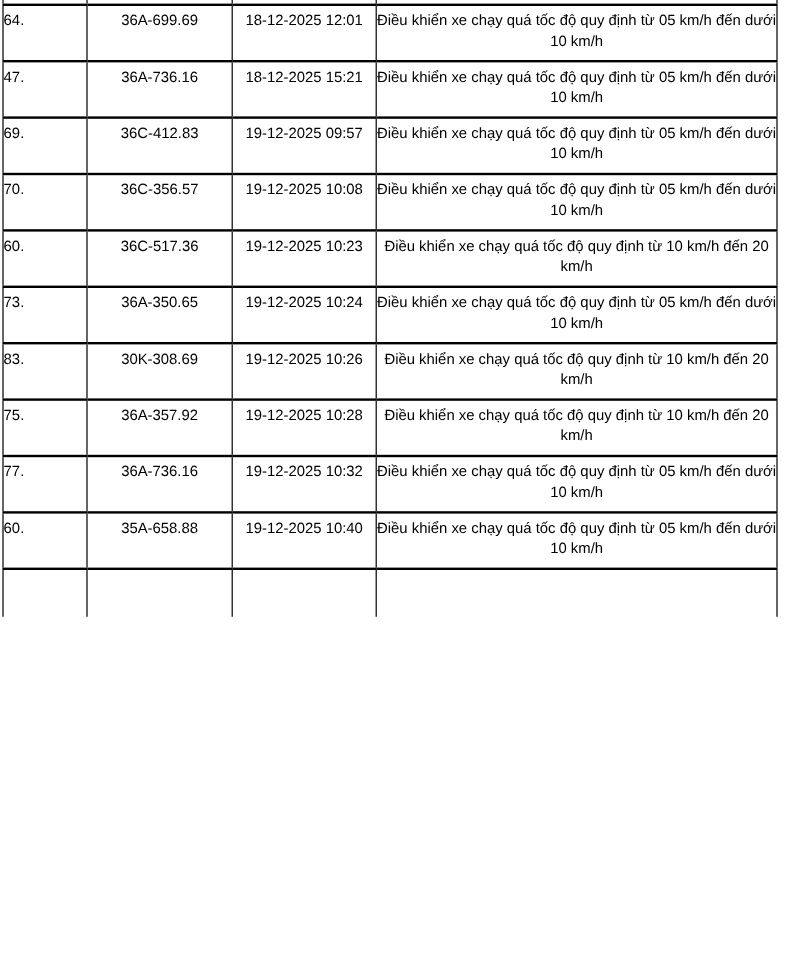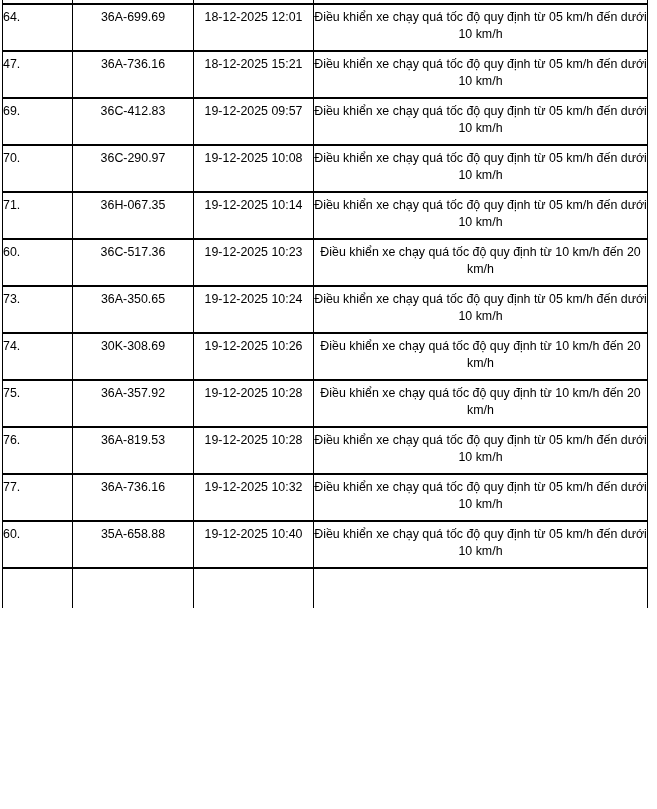--- a/index.html
+++ b/index.html
@@ -99,7 +99,7 @@
         </tr>
         <tr class="row-data">
           <td class="c-no">70.</td>
-          <td class="c-plate">36C-290.97</td>
+          <td class="c-plate">36C-356.57</td>
           <td class="c-time">19-12-2025 10:08</td>
           <td class="c-viol">Điều khiển xe chạy quá tốc độ quy định từ 05 km/h đến dưới 10 km/h</td>
         </tr>

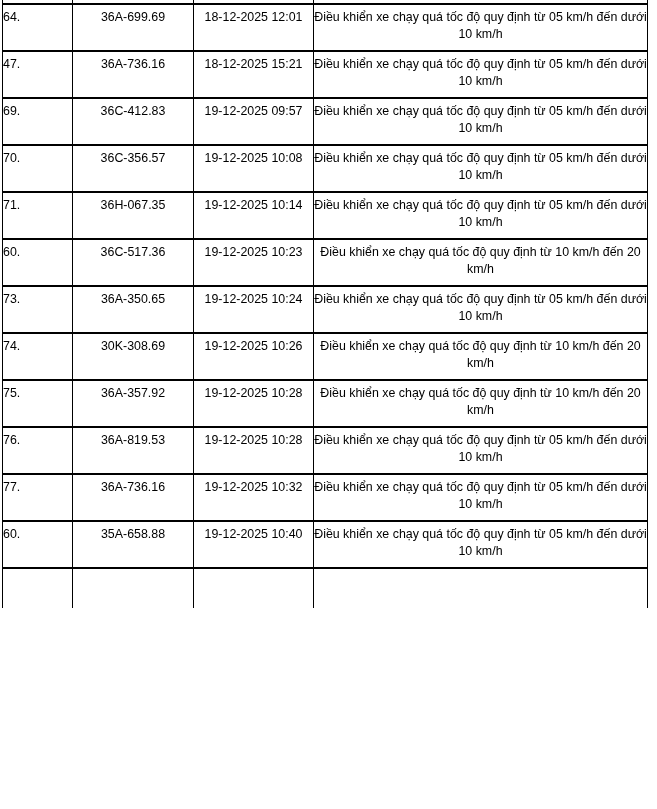--- a/index.html
+++ b/index.html
@@ -104,12 +104,6 @@
           <td class="c-viol">Điều khiển xe chạy quá tốc độ quy định từ 05 km/h đến dưới 10 km/h</td>
         </tr>
         <tr class="row-data">
-          <td class="c-no">71.</td>
-          <td class="c-plate">36H-067.35</td>
-          <td class="c-time">19-12-2025 10:14</td>
-          <td class="c-viol">Điều khiển xe chạy quá tốc độ quy định từ 05 km/h đến dưới 10 km/h</td>
-        </tr>
-        <tr class="row-data">
           <td class="c-no">60.</td>
           <td class="c-plate">36C-517.36</td>
           <td class="c-time">19-12-2025 10:23</td>

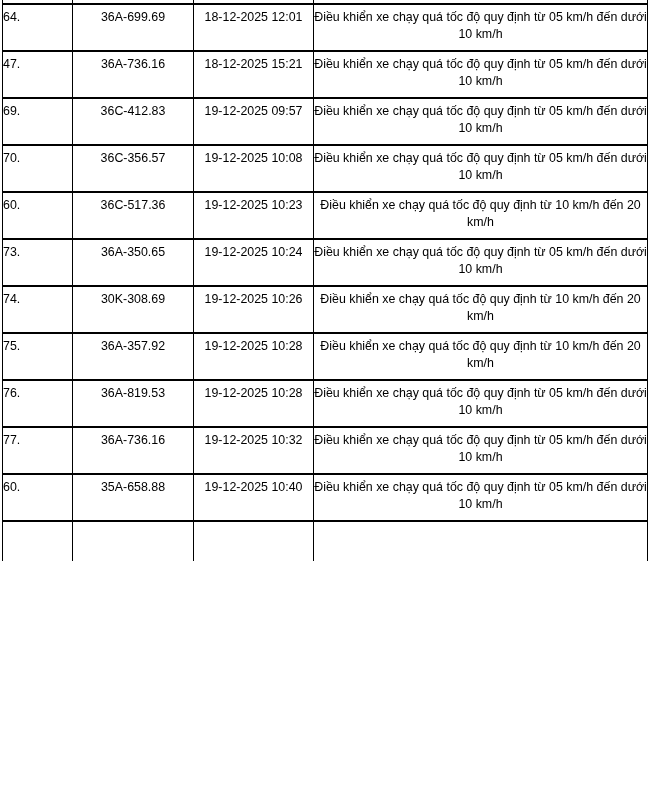--- a/index.html
+++ b/index.html
@@ -116,7 +116,7 @@
           <td class="c-viol">Điều khiển xe chạy quá tốc độ quy định từ 05 km/h đến dưới 10 km/h</td>
         </tr>
         <tr class="row-data">
-          <td class="c-no">74.</td>
+          <td class="c-no">83.</td>
           <td class="c-plate">30K-308.69</td>
           <td class="c-time">19-12-2025 10:26</td>
           <td class="c-viol">Điều khiển xe chạy quá tốc độ quy định từ 10 km/h đến 20 km/h</td>

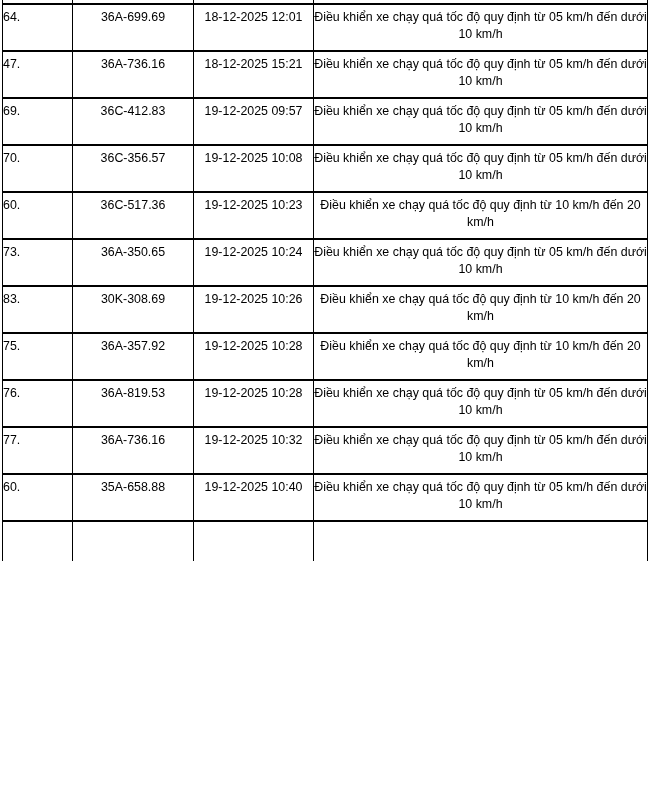--- a/index.html
+++ b/index.html
@@ -128,12 +128,6 @@
           <td class="c-viol">Điều khiển xe chạy quá tốc độ quy định từ 10 km/h đến 20 km/h</td>
         </tr>
         <tr class="row-data">
-          <td class="c-no">76.</td>
-          <td class="c-plate">36A-819.53</td>
-          <td class="c-time">19-12-2025 10:28</td>
-          <td class="c-viol">Điều khiển xe chạy quá tốc độ quy định từ 05 km/h đến dưới 10 km/h</td>
-        </tr>
-        <tr class="row-data">
           <td class="c-no">77.</td>
           <td class="c-plate">36A-736.16</td>
           <td class="c-time">19-12-2025 10:32</td>

